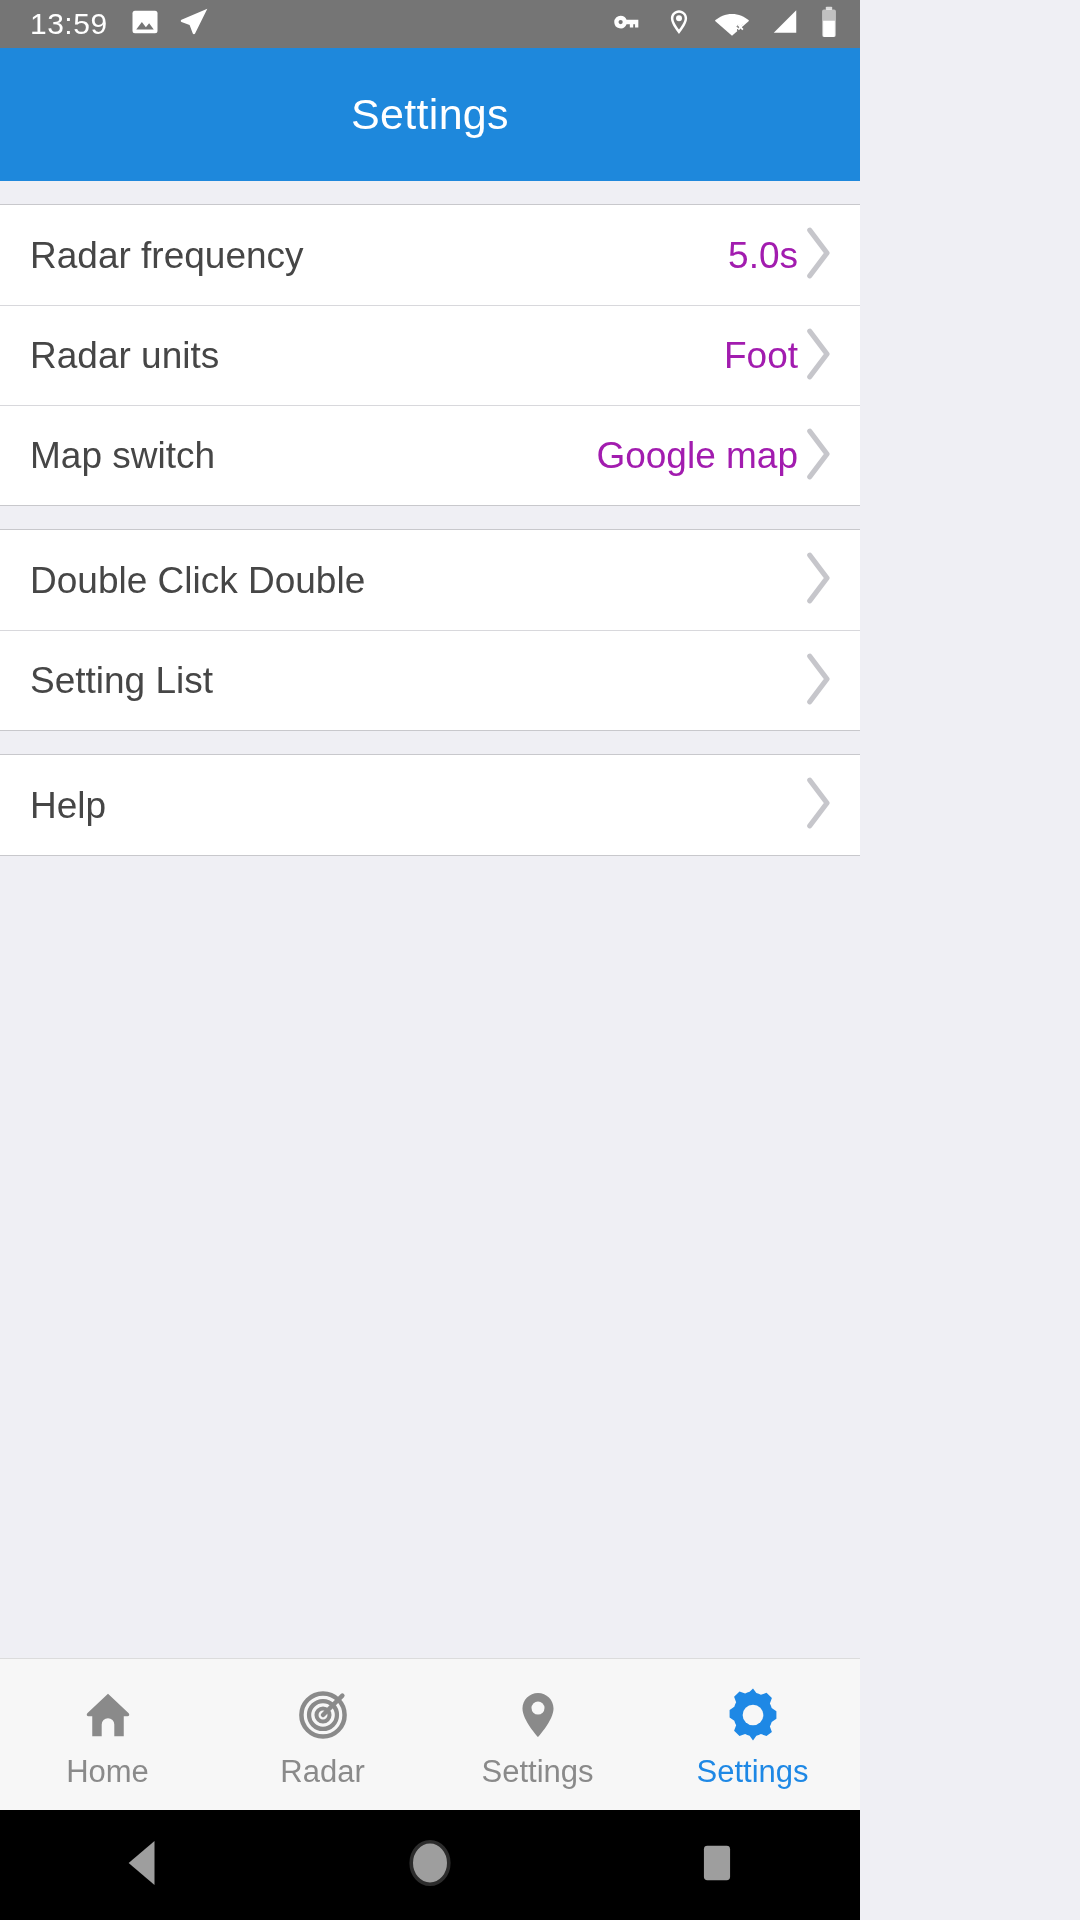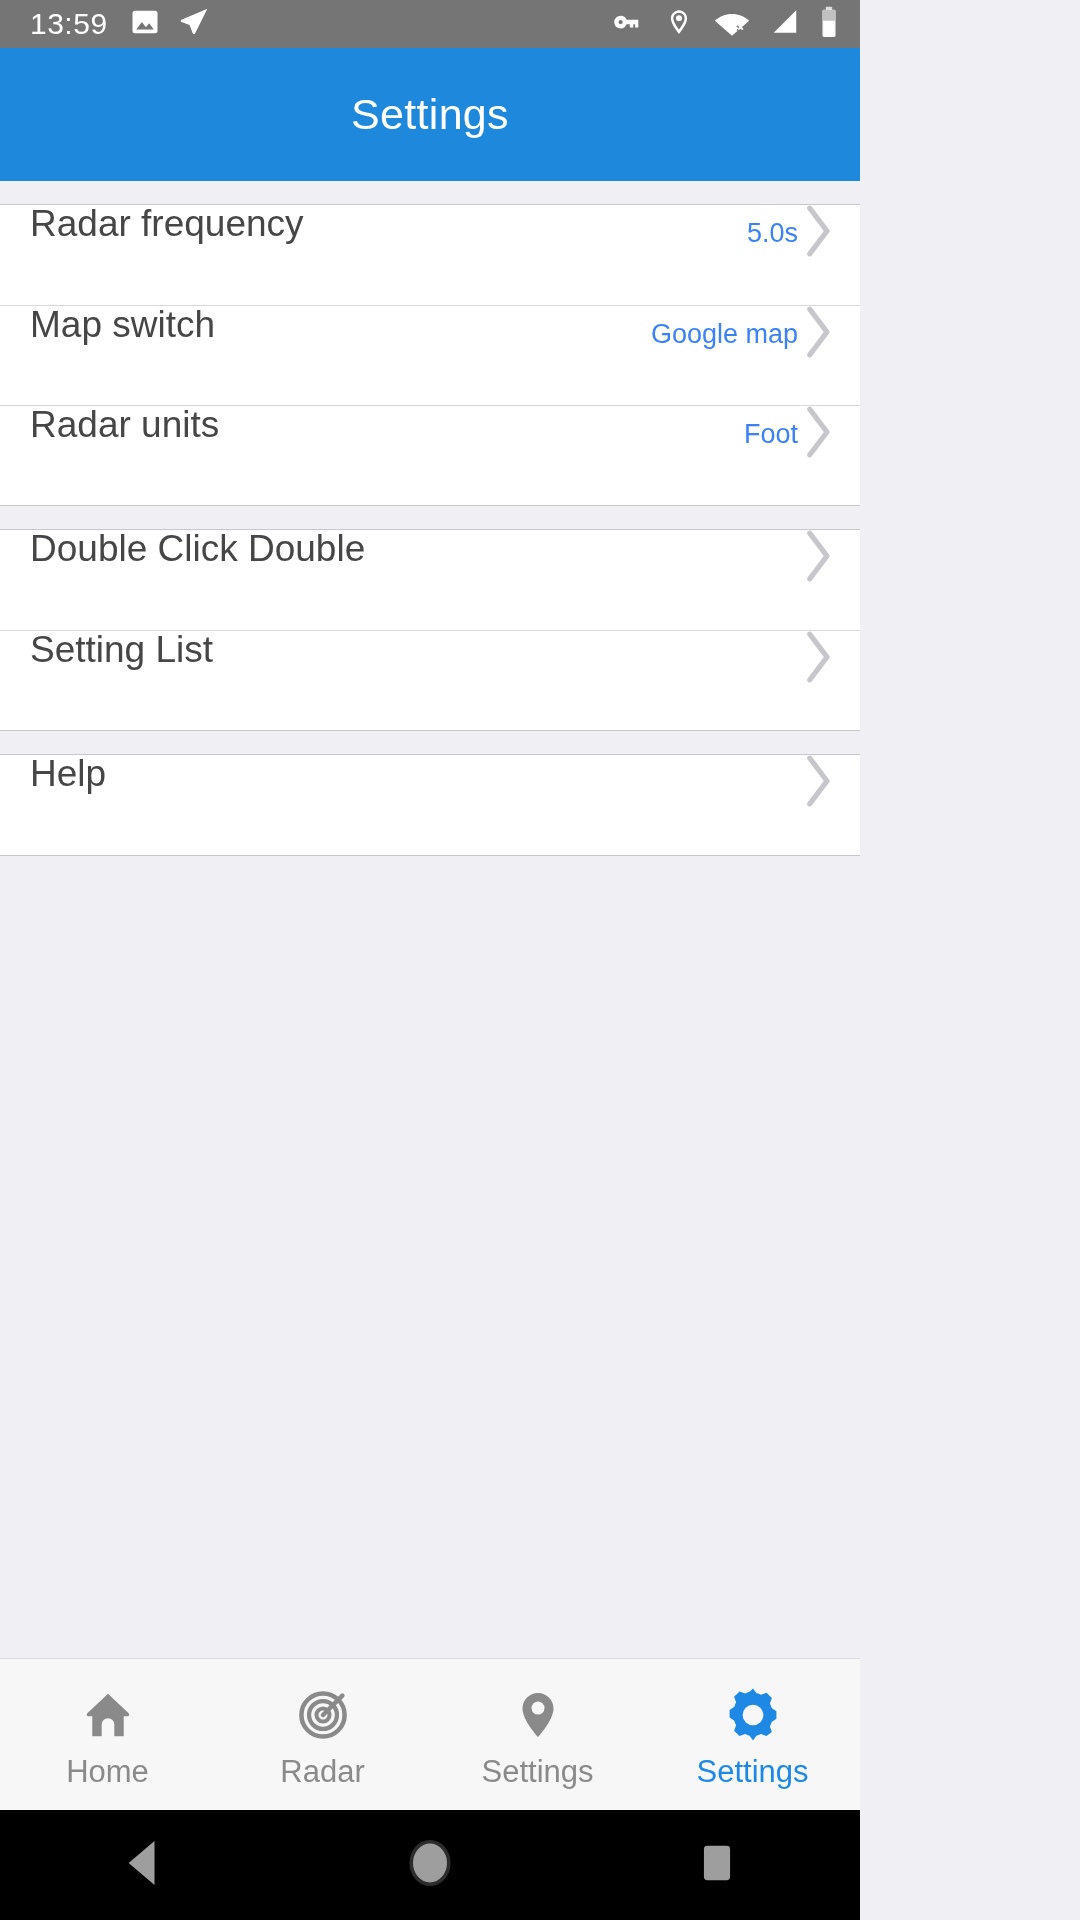--- a/index.html
+++ b/index.html
@@ -38,7 +38,7 @@
 
   .row {
     height:100px; background:#fff;
-    display:flex; align-items:flex-start;
+    display:flex; align-items:center;
     padding:0 26px 0 30px;
     position:relative;
   }

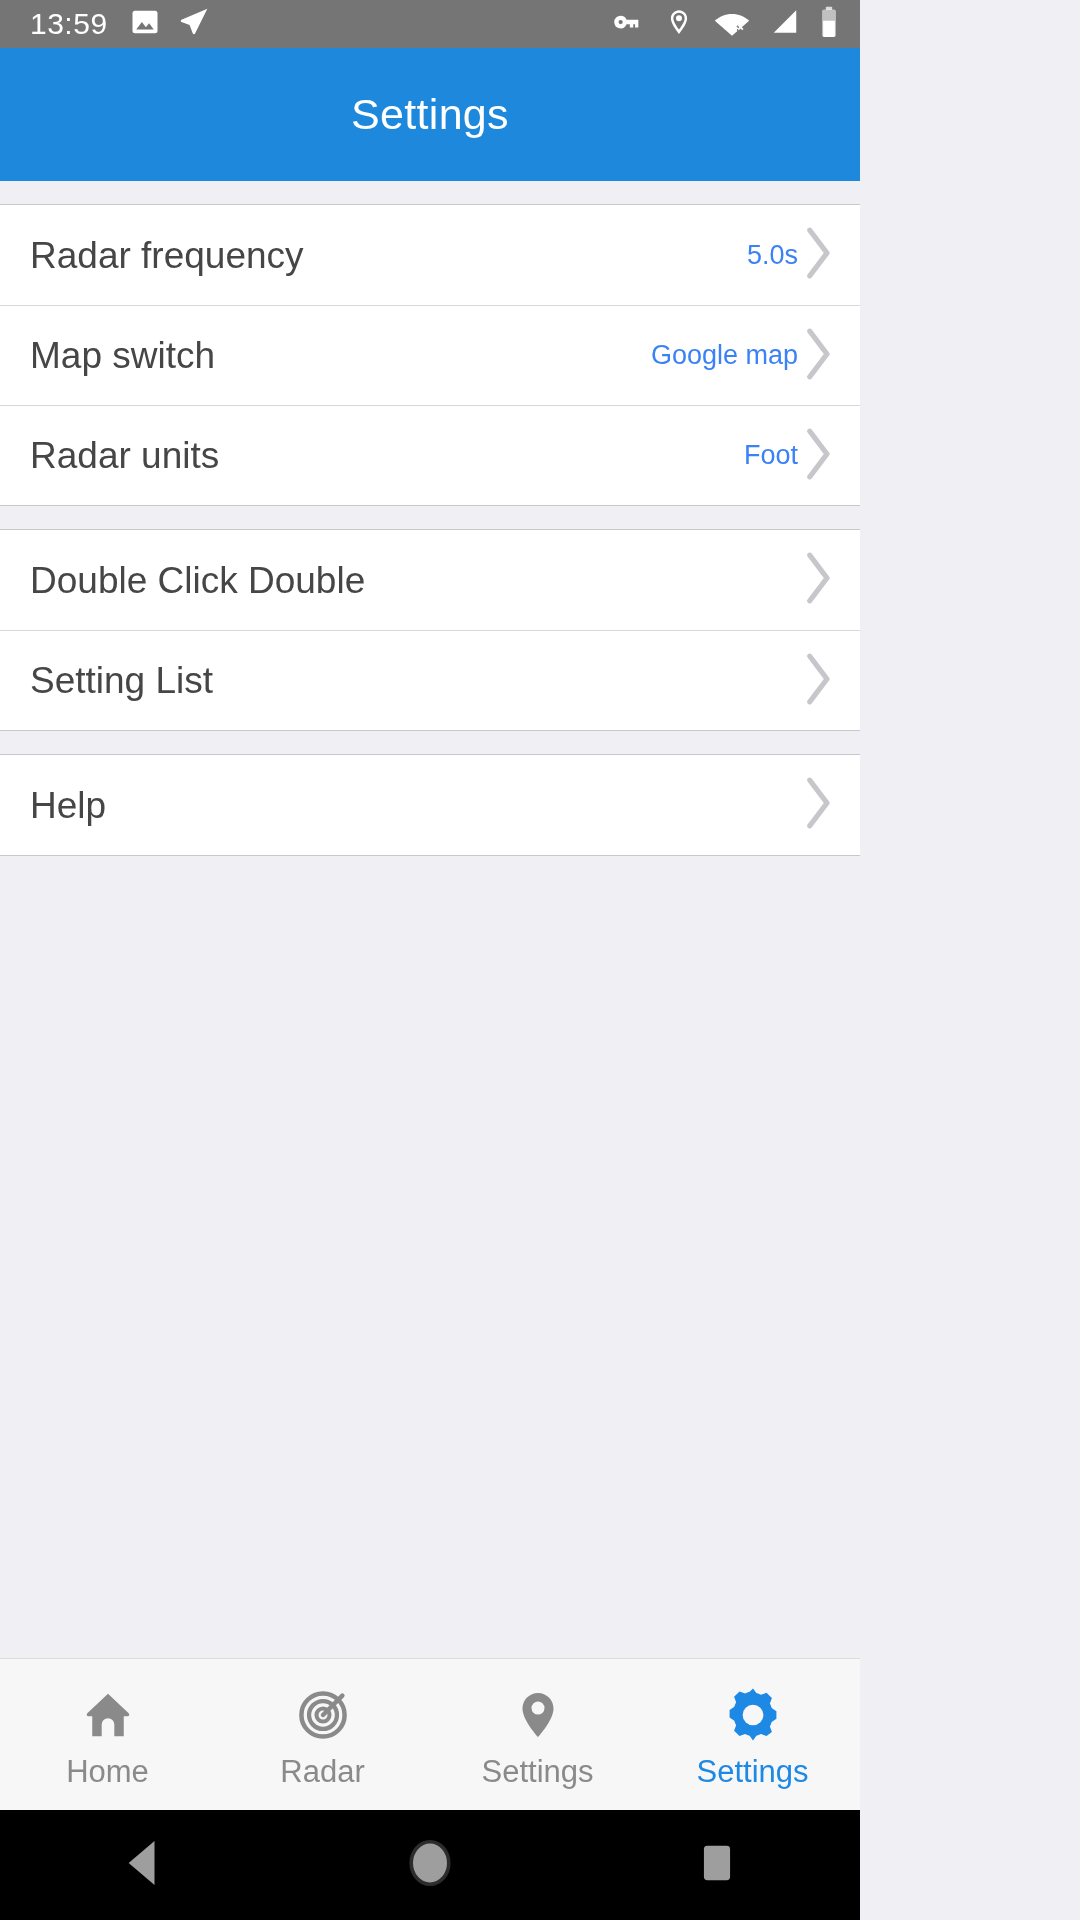--- a/index.html
+++ b/index.html
@@ -45,7 +45,7 @@
   .row + .row { border-top:1px solid #D8D8DC; }
   .row-label { font-size:37px; color:#464646; line-height:1; }
   .row-right { margin-left:auto; display:flex; align-items:center; gap:6px; }
-  .row-value { font-size:27px; color:#3b82f6; line-height:1; }
+  .row-value { font-size:37px; color:#a21caf; line-height:1; }
   .chev { display:block; flex:0 0 auto; }
 
   

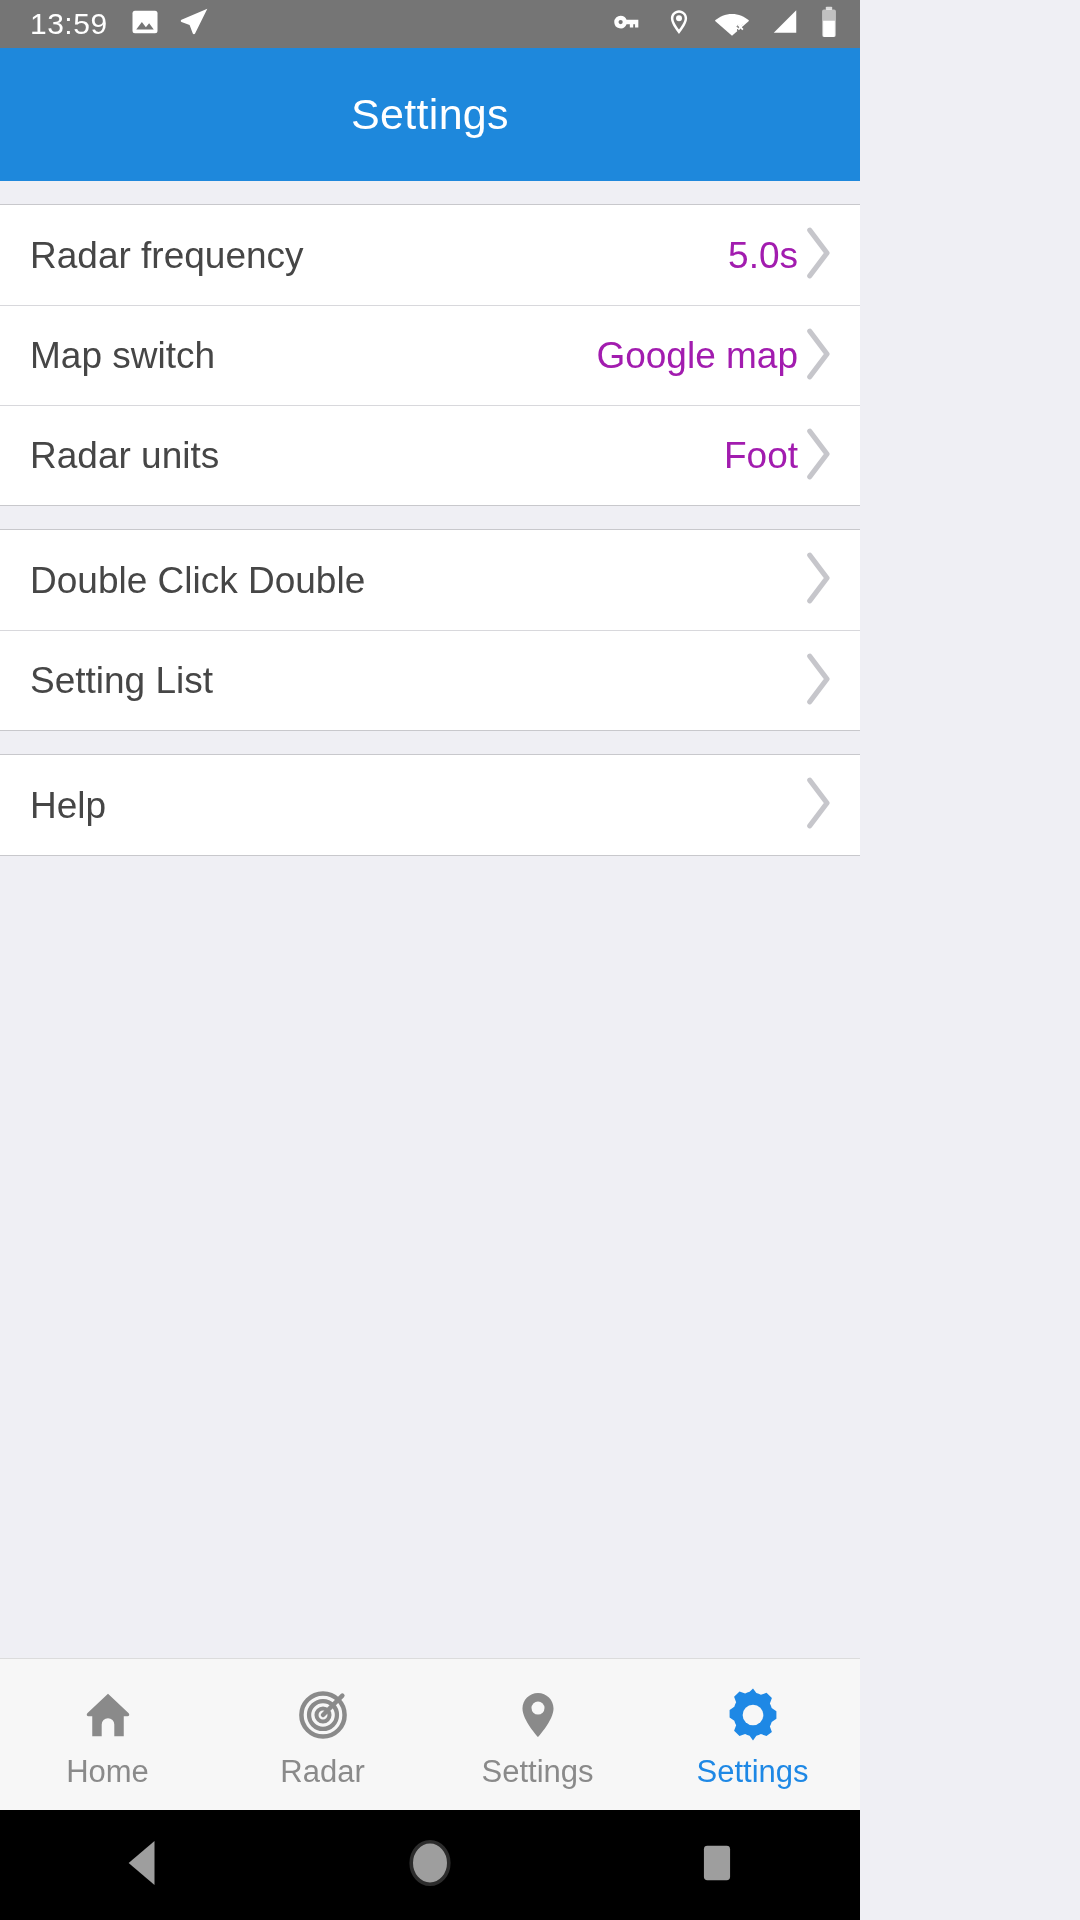--- a/index.html
+++ b/index.html
@@ -149,20 +149,20 @@
         </span>
       </div>
       <div class="row">
+        <span class="row-label">Radar units</span>
+        <span class="row-right">
+          <span class="row-value">Foot</span>
+          <span class="chev">
+            <svg width="30" height="52" viewBox="0 0 14 26">
+                <path d="M2.4 1.6L11 13l-8.6 11.4" fill="none" stroke="#C6C6CB" stroke-width="2.6" stroke-linecap="round" stroke-linejoin="round"></path>
+              </svg>
+          </span>
+        </span>
+      </div>
+      <div class="row">
         <span class="row-label">Map switch</span>
         <span class="row-right">
           <span class="row-value">Google map</span>
-          <span class="chev">
-            <svg width="30" height="52" viewBox="0 0 14 26">
-                <path d="M2.4 1.6L11 13l-8.6 11.4" fill="none" stroke="#C6C6CB" stroke-width="2.6" stroke-linecap="round" stroke-linejoin="round"></path>
-              </svg>
-          </span>
-        </span>
-      </div>
-      <div class="row">
-        <span class="row-label">Radar units</span>
-        <span class="row-right">
-          <span class="row-value">Foot</span>
           <span class="chev">
             <svg width="30" height="52" viewBox="0 0 14 26">
                 <path d="M2.4 1.6L11 13l-8.6 11.4" fill="none" stroke="#C6C6CB" stroke-width="2.6" stroke-linecap="round" stroke-linejoin="round"></path>

